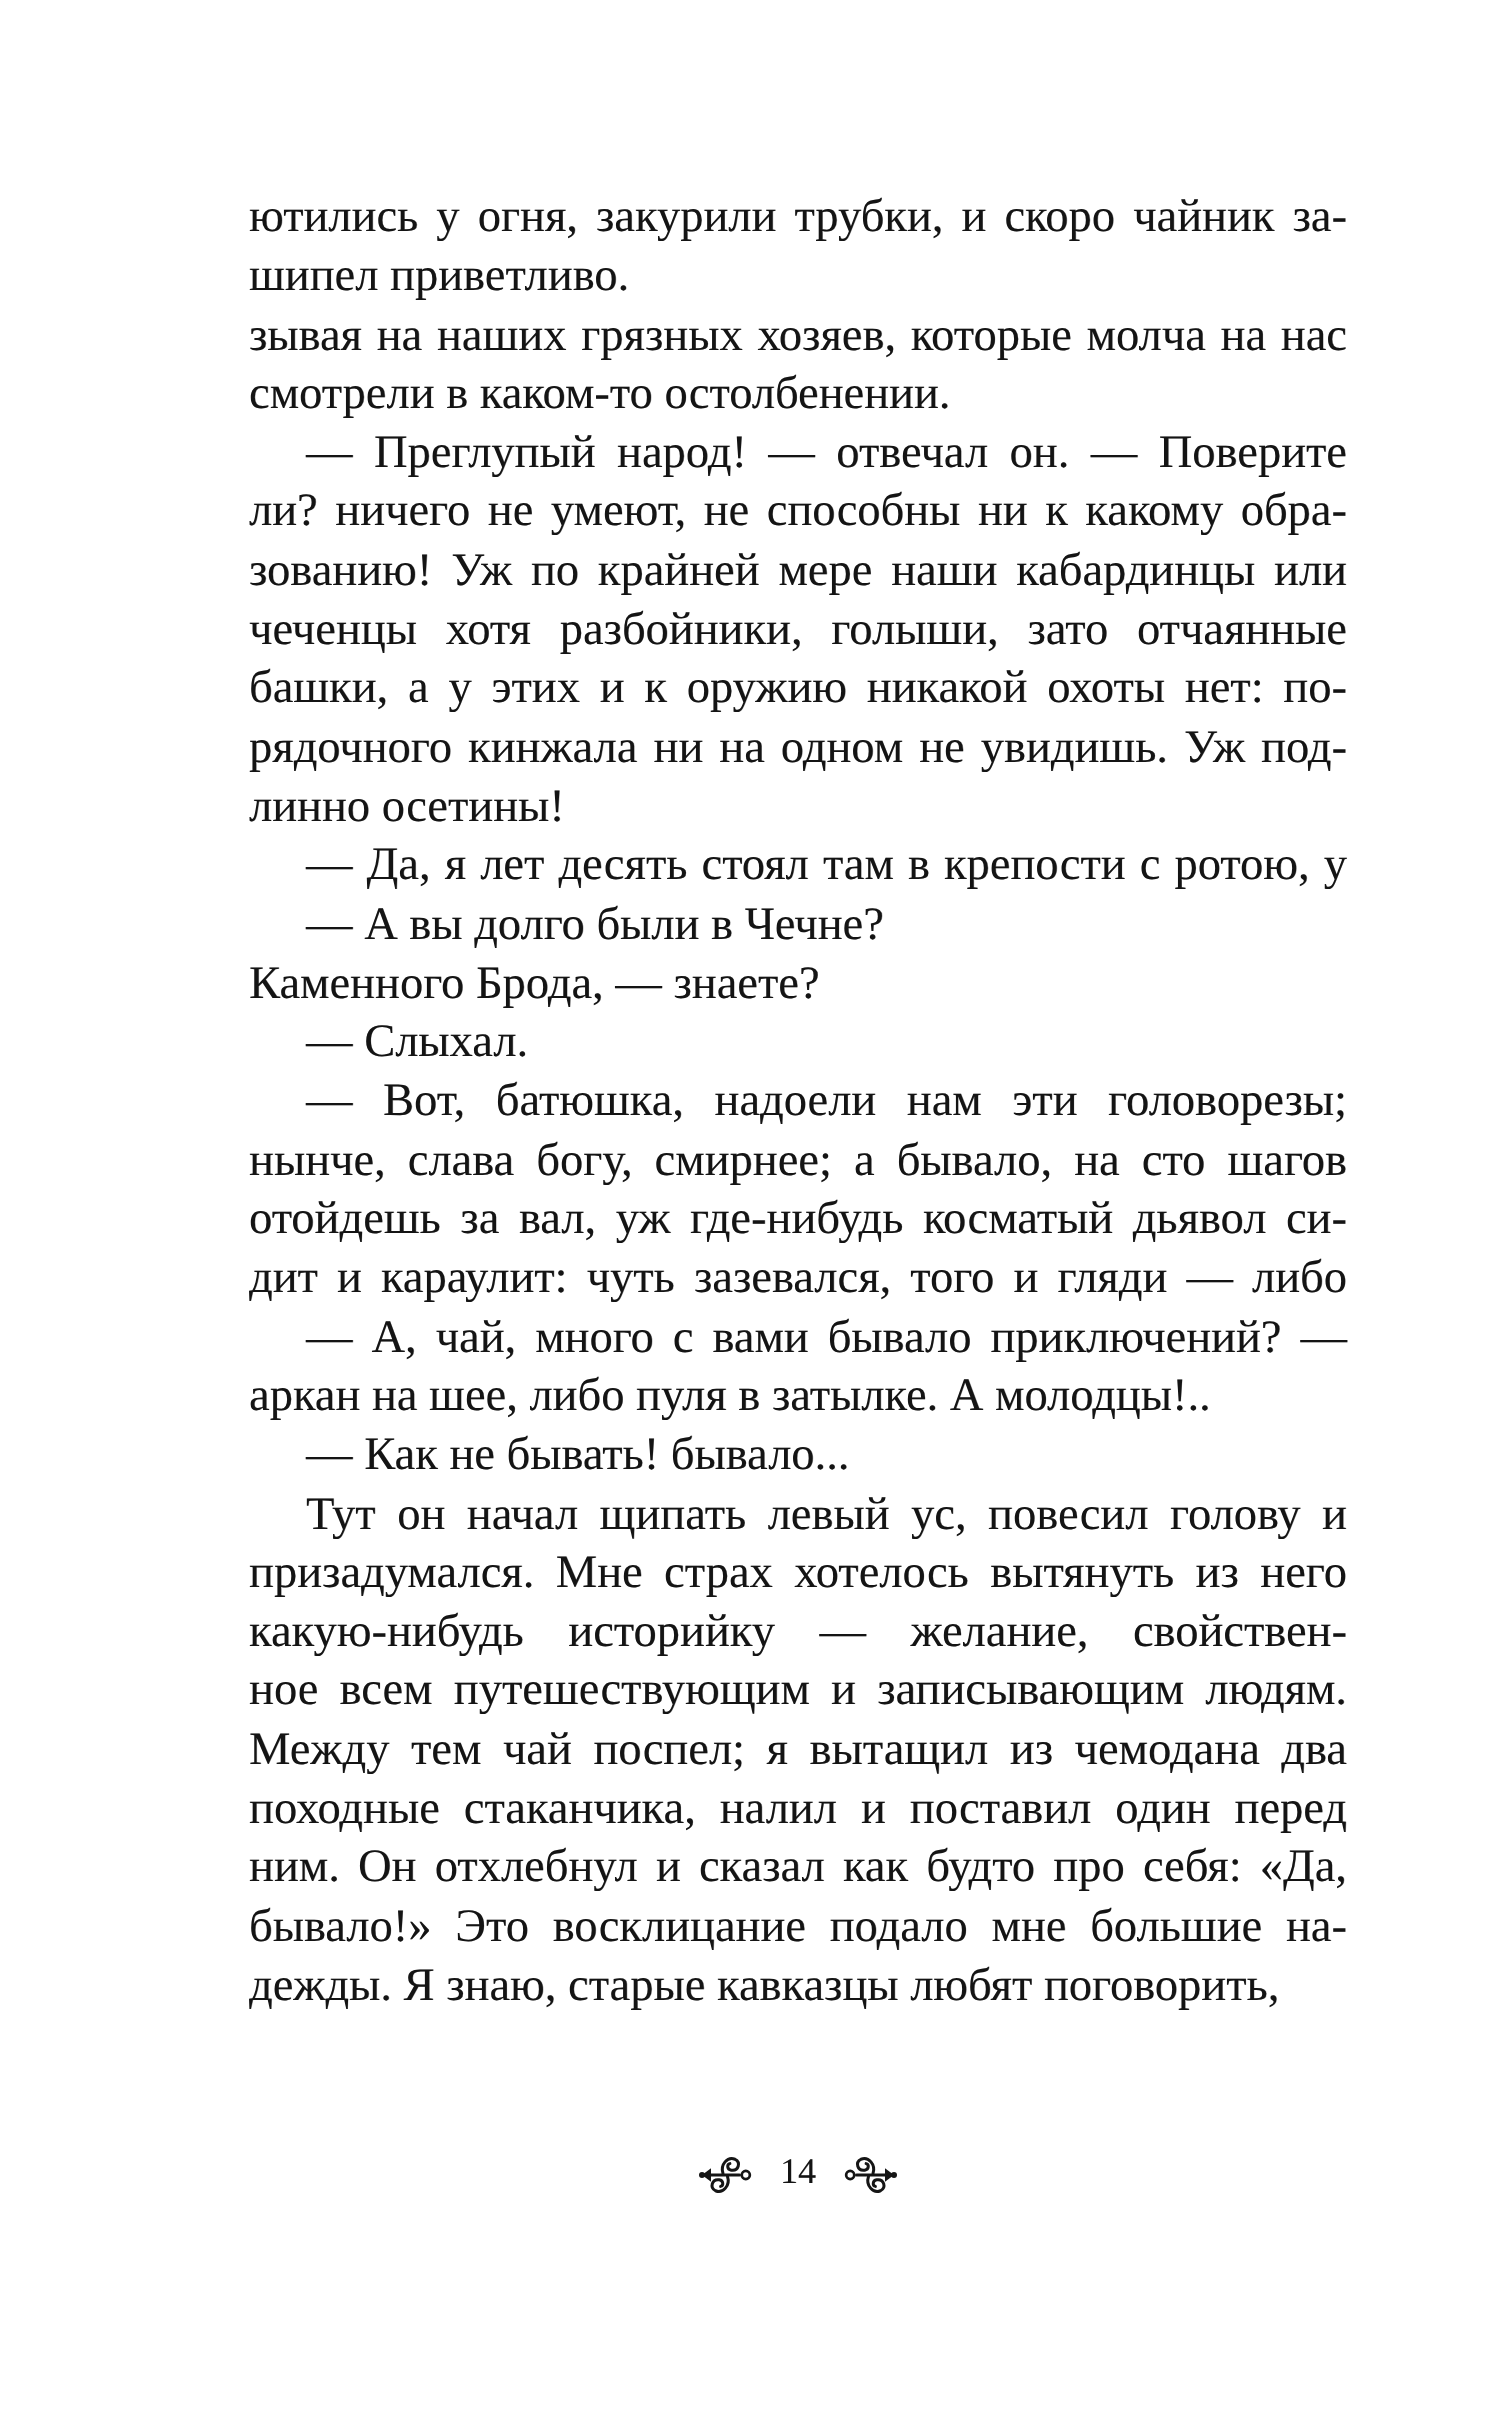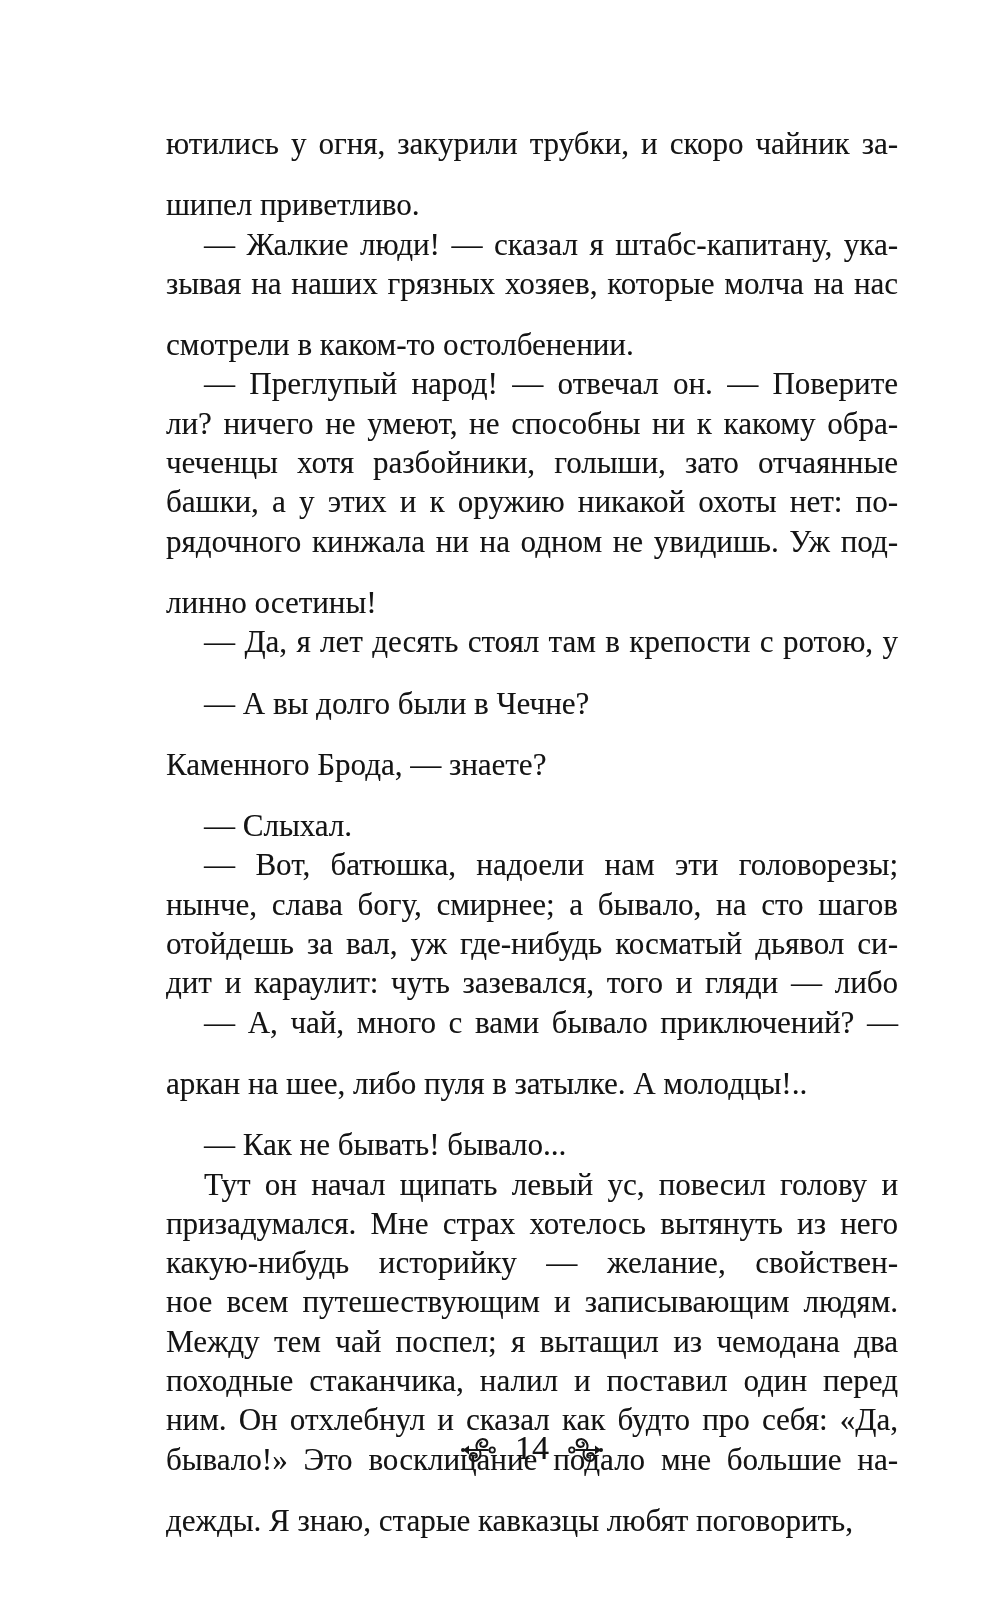--- a/index.html
+++ b/index.html
@@ -32,7 +32,6 @@
   }
   .line.last {
     text-align-last: left;
-    margin-top: 22px;
   }
   .line.indent {
     text-indent: 38px;

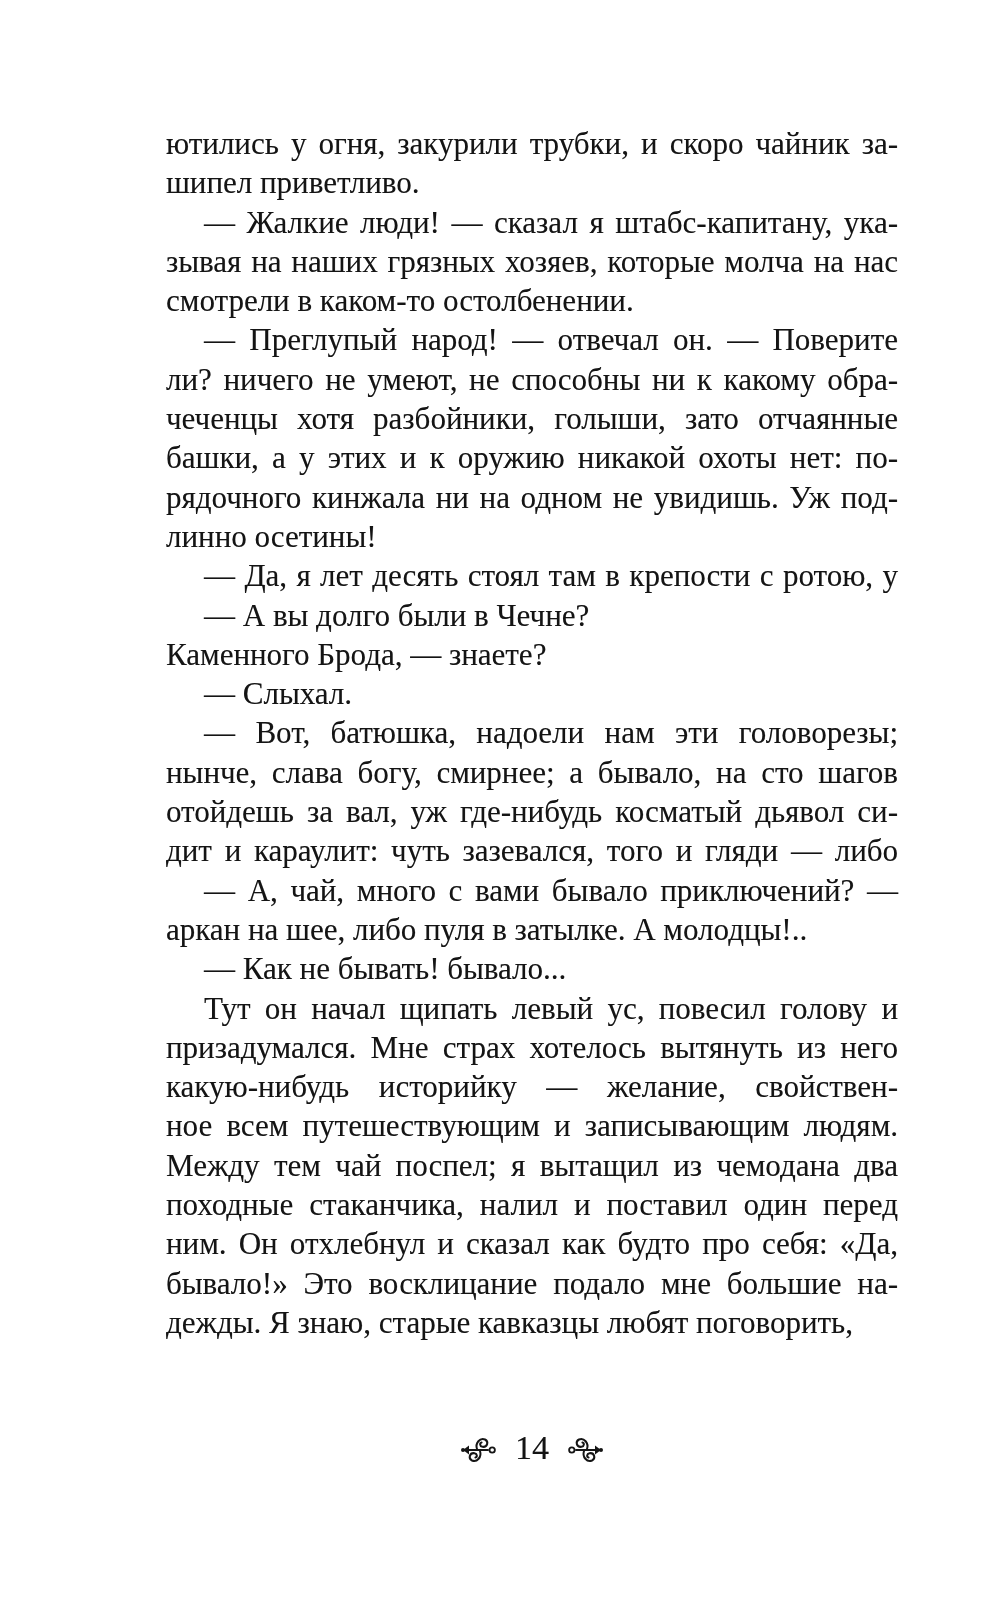--- a/index.html
+++ b/index.html
@@ -72,7 +72,6 @@
 
   <div class="line">ютились у огня, закурили трубки, и скоро чайник за-</div>
       <div class="line last">шипел приветливо.</div>
-      <div class="line indent">— Жалкие люди! — сказал я штабс-капитану, ука-</div>
       <div class="line">зывая на наших грязных хозяев, которые молча на нас</div>
       <div class="line last">смотрели в каком-то остолбенении.</div>
       <div class="line indent">— Преглупый народ! — отвечал он. — Поверите</div>

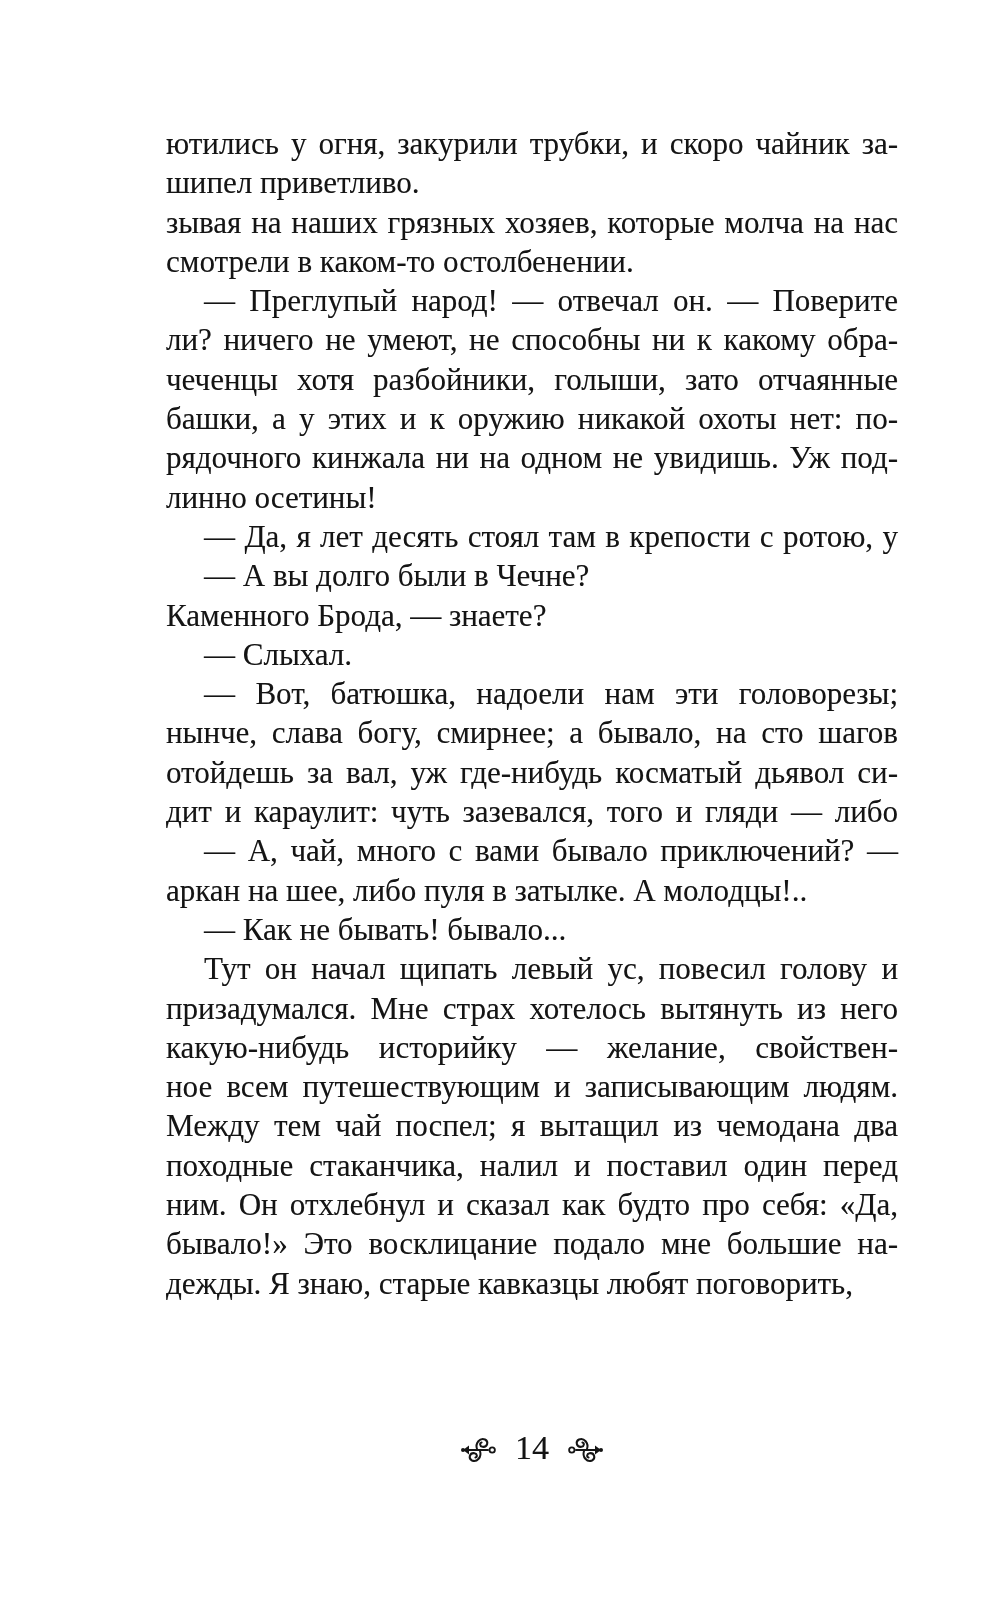--- a/index.html
+++ b/index.html
@@ -76,6 +76,7 @@
       <div class="line last">смотрели в каком-то остолбенении.</div>
       <div class="line indent">— Преглупый народ! — отвечал он. — Поверите</div>
       <div class="line">ли? ничего не умеют, не способны ни к какому обра-</div>
+      <div class="line">зованию! Уж по крайней мере наши кабардинцы или</div>
       <div class="line">чеченцы хотя разбойники, голыши, зато отчаянные</div>
       <div class="line">башки, а у этих и к оружию никакой охоты нет: по-</div>
       <div class="line">рядочного кинжала ни на одном не увидишь. Уж под-</div>

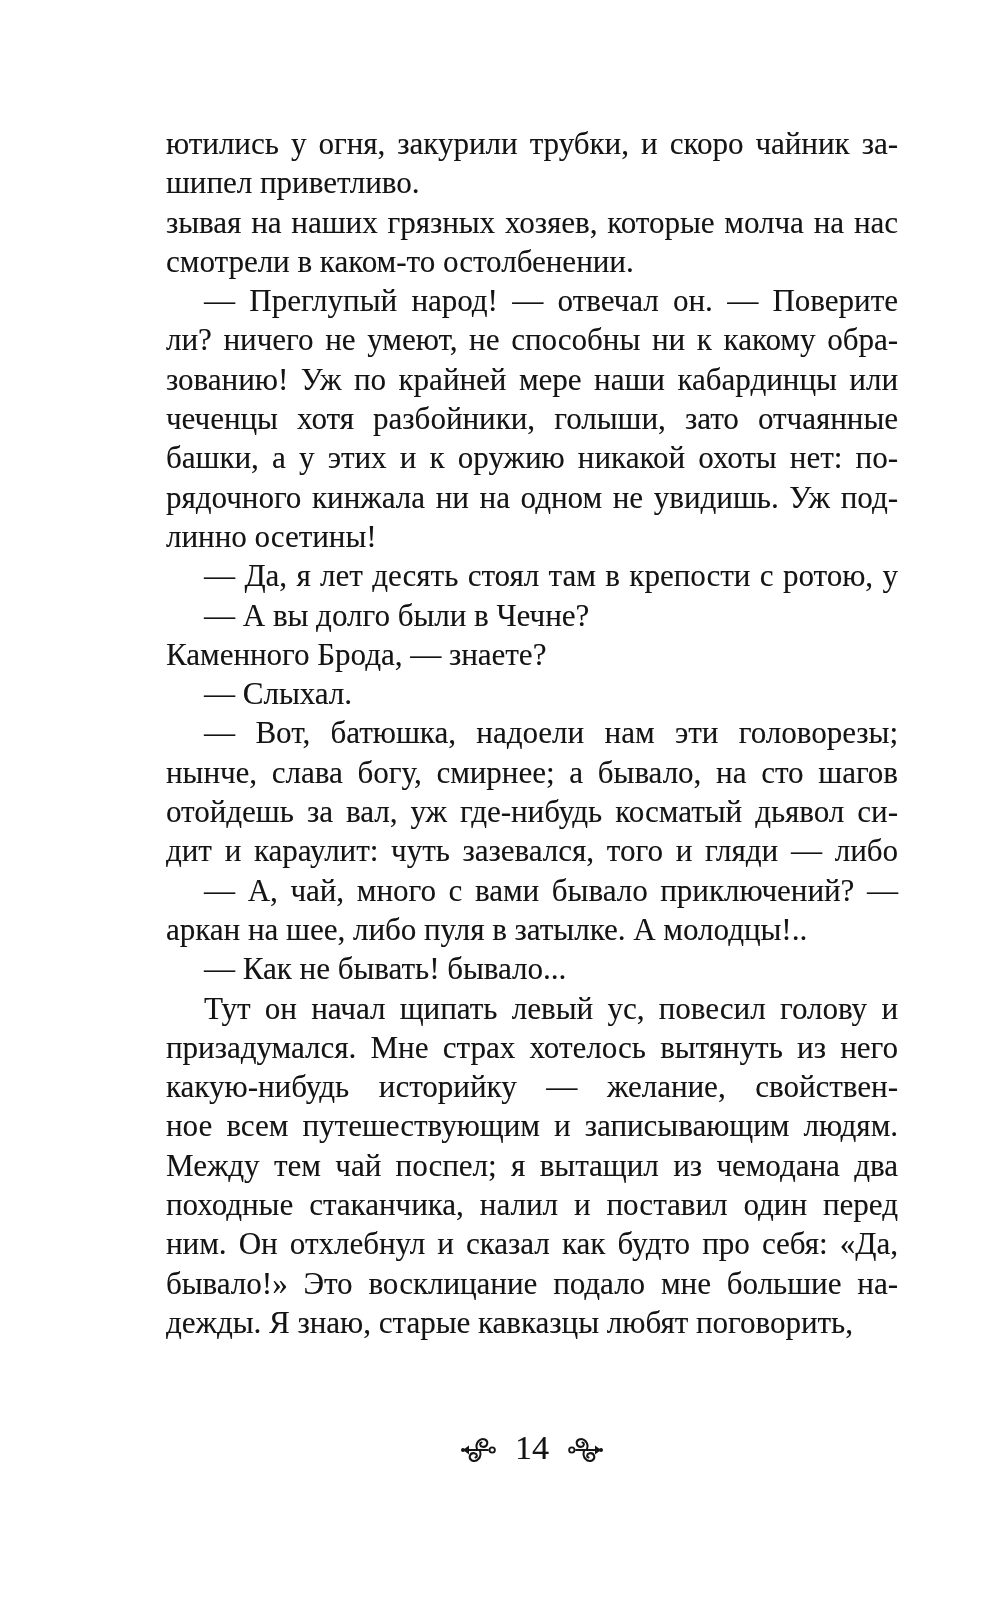--- a/index.html
+++ b/index.html
@@ -48,7 +48,7 @@
     gap: 18px;
   }
   .page-number {
-    font-size: 34px;
+    font-size: 24px;
     line-height: 1;
     color: #141414;
     text-shadow: 0.25px 0.25px 0 rgba(0,0,0,0.35);

